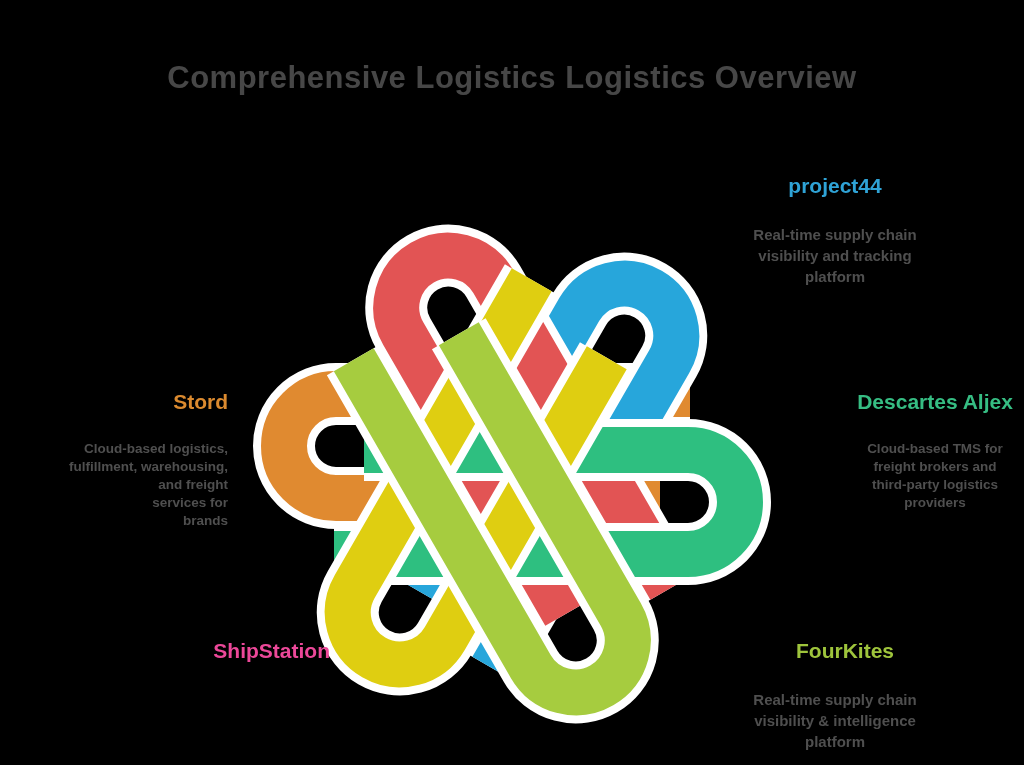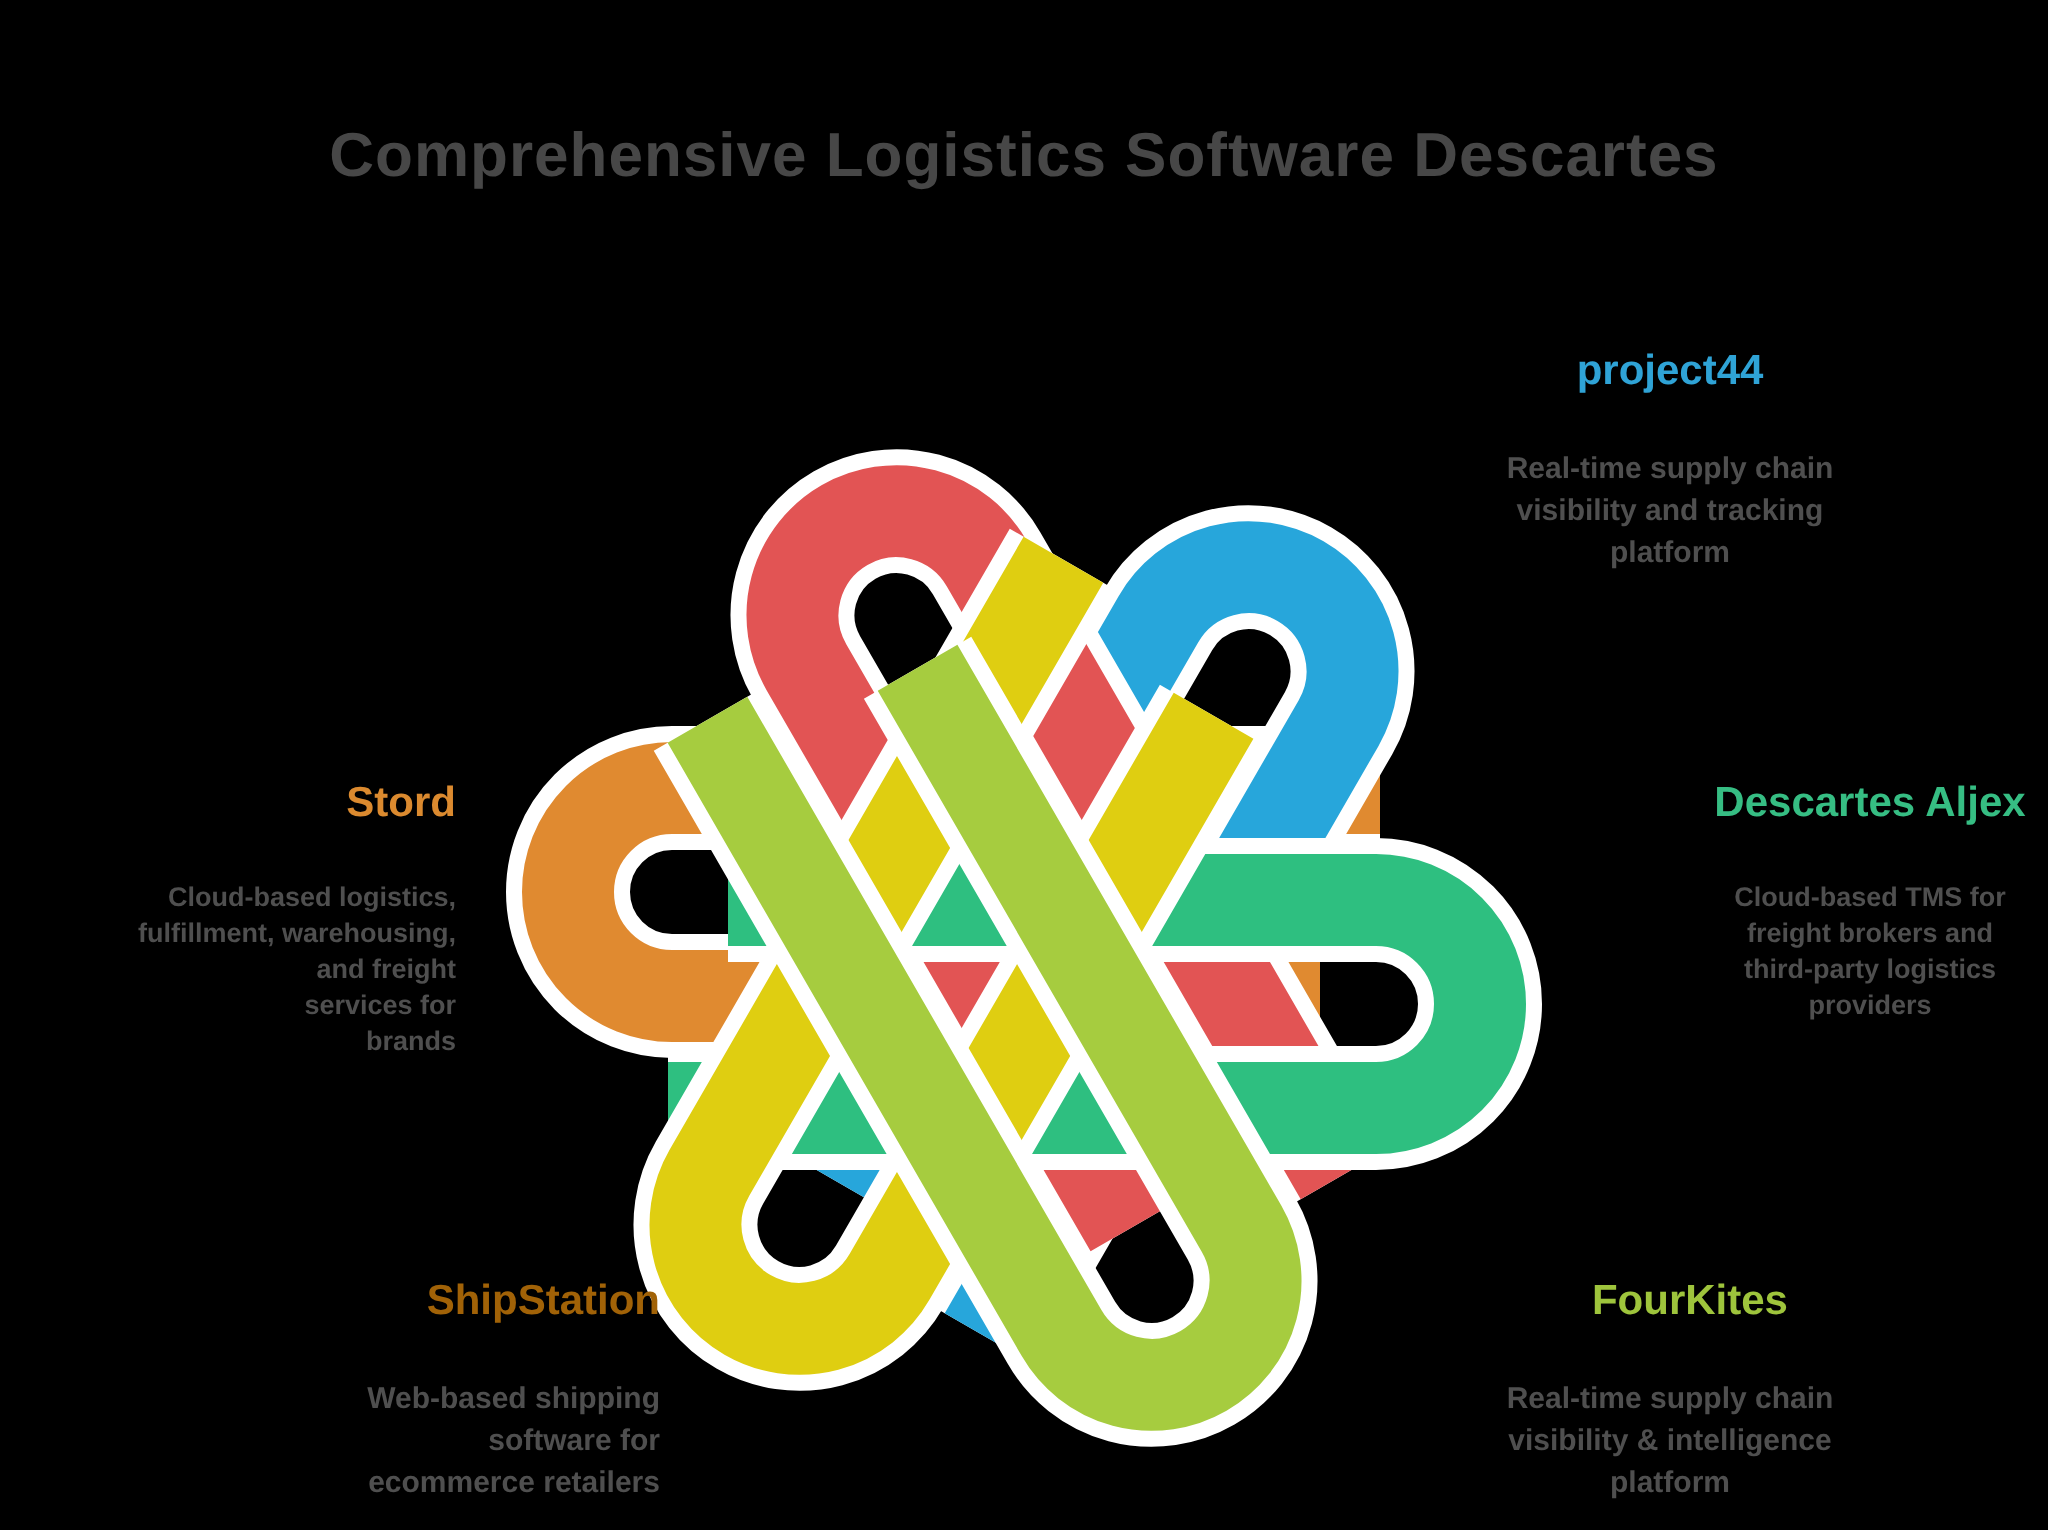--- a/index.html
+++ b/index.html
@@ -41,7 +41,7 @@
 
 <div class="stage">
 
-  <div class="title">Comprehensive Logistics Software Descartes</div>
+  <div class="title">Comprehensive Logistics Logistics Overview</div>
 
   <svg class="knot" viewBox="0 0 560 560" xmlns="http://www.w3.org/2000/svg">
 

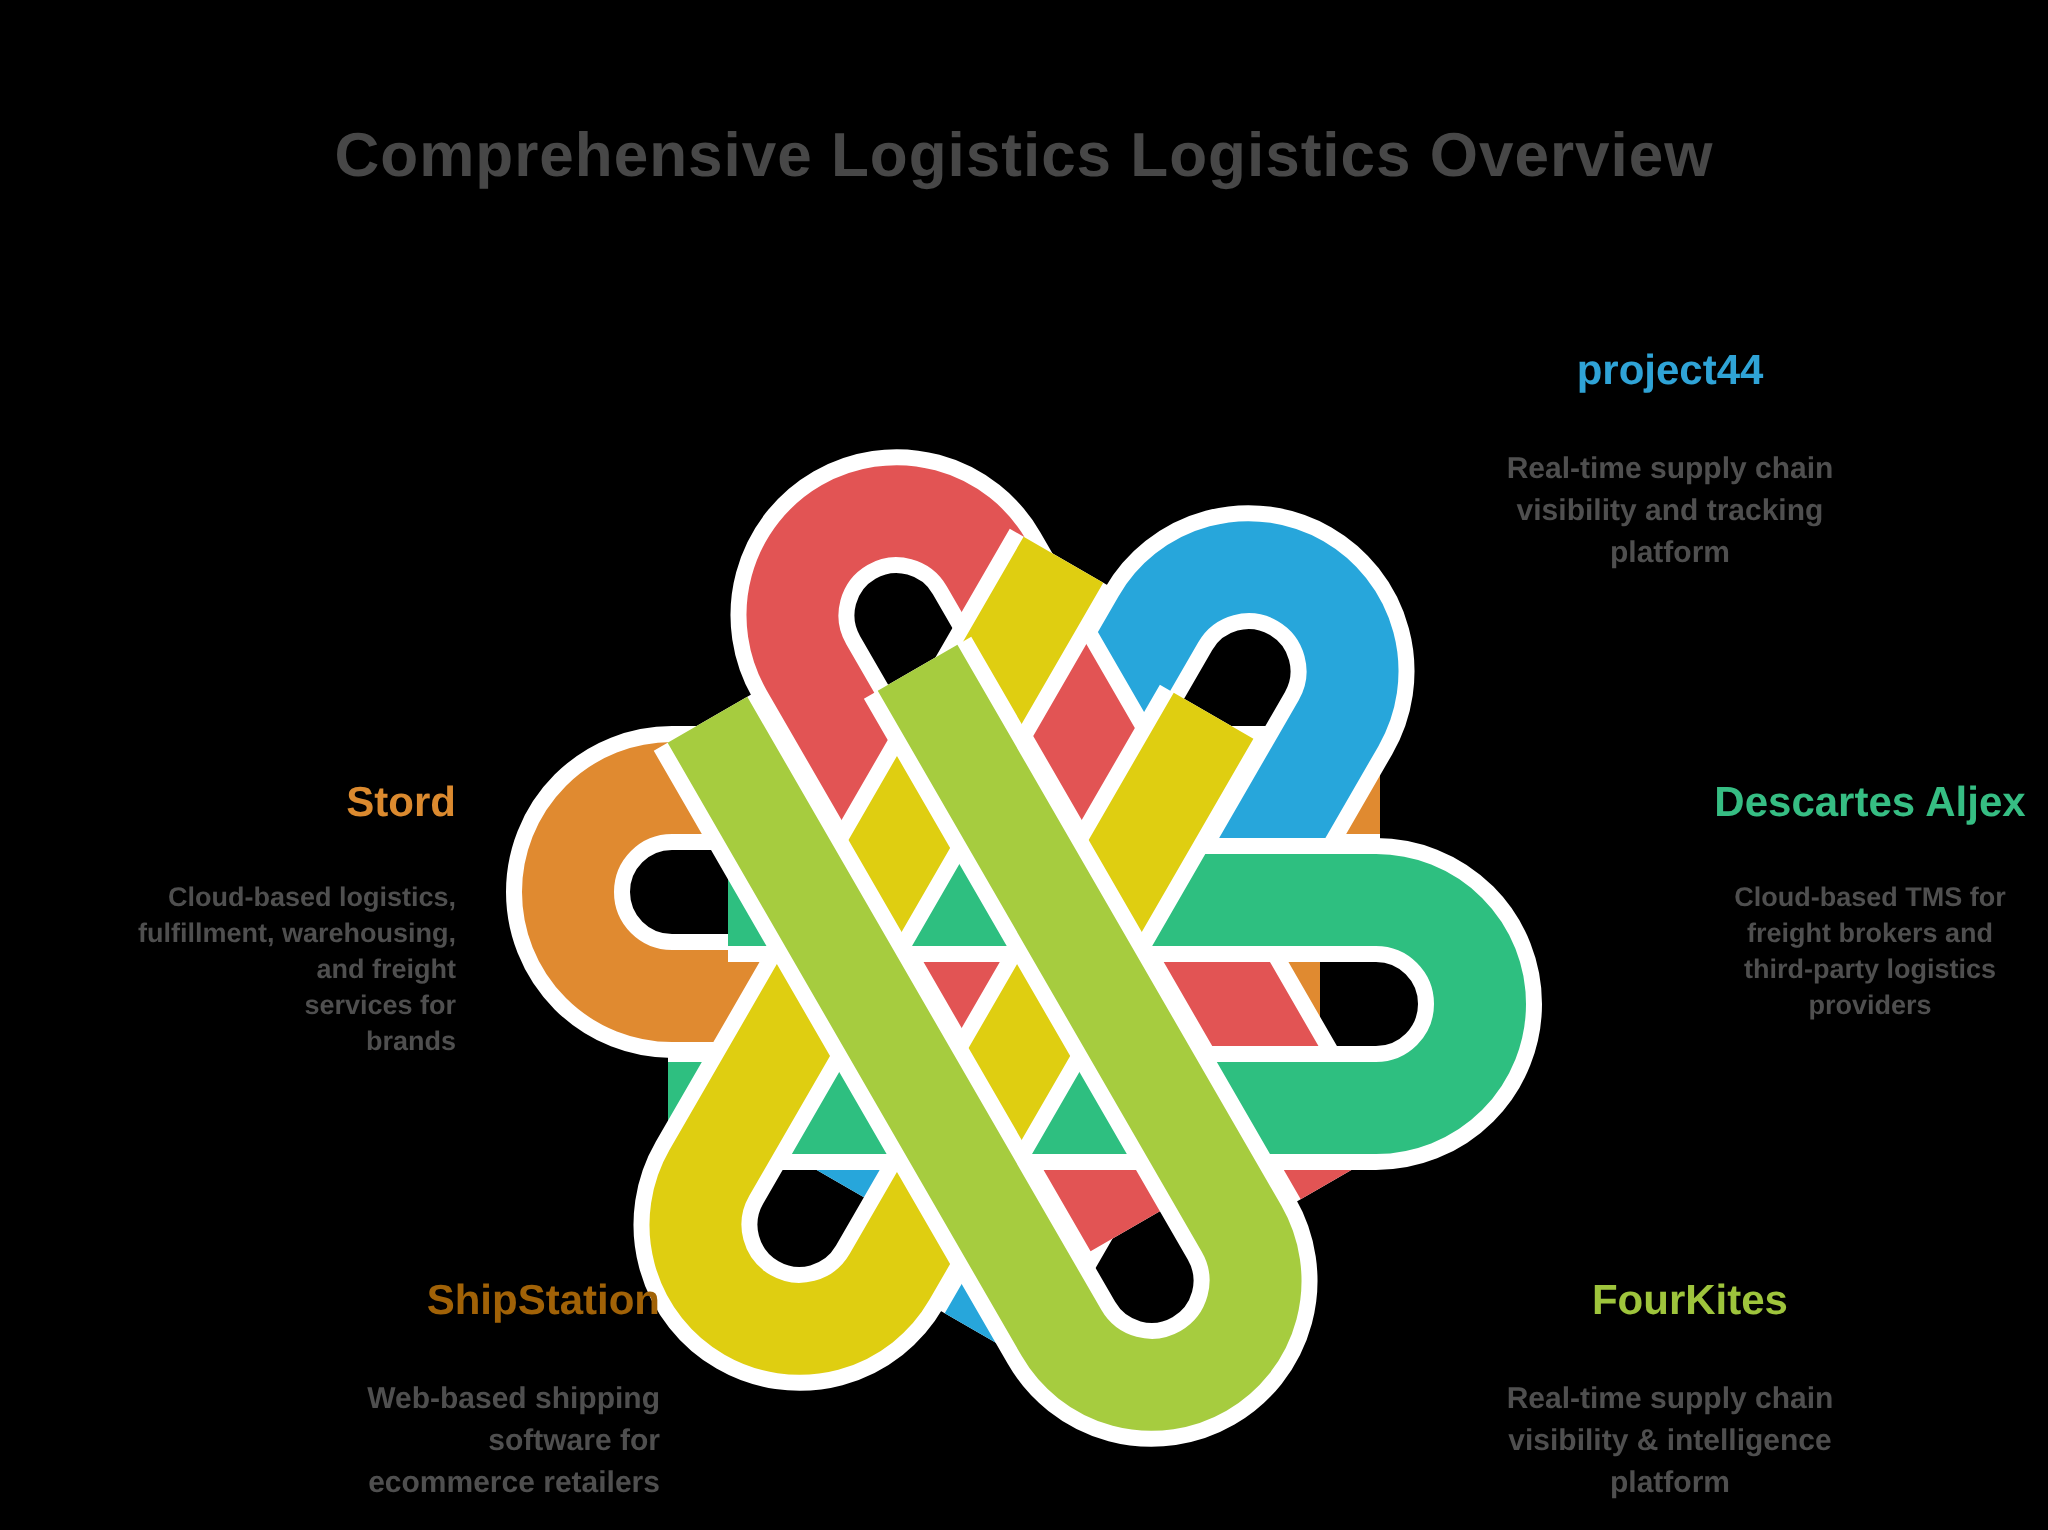--- a/index.html
+++ b/index.html
@@ -97,7 +97,7 @@
   </div>
 
   <div class="block align-r b-ship">
-    <div class="label" style="color: #a16207;">ShipStation</div>
+    <div class="label" style="color: #ec4899;">ShipStation</div>
     <p class="desc">Web-based shipping
 software for
 ecommerce retailers</p>

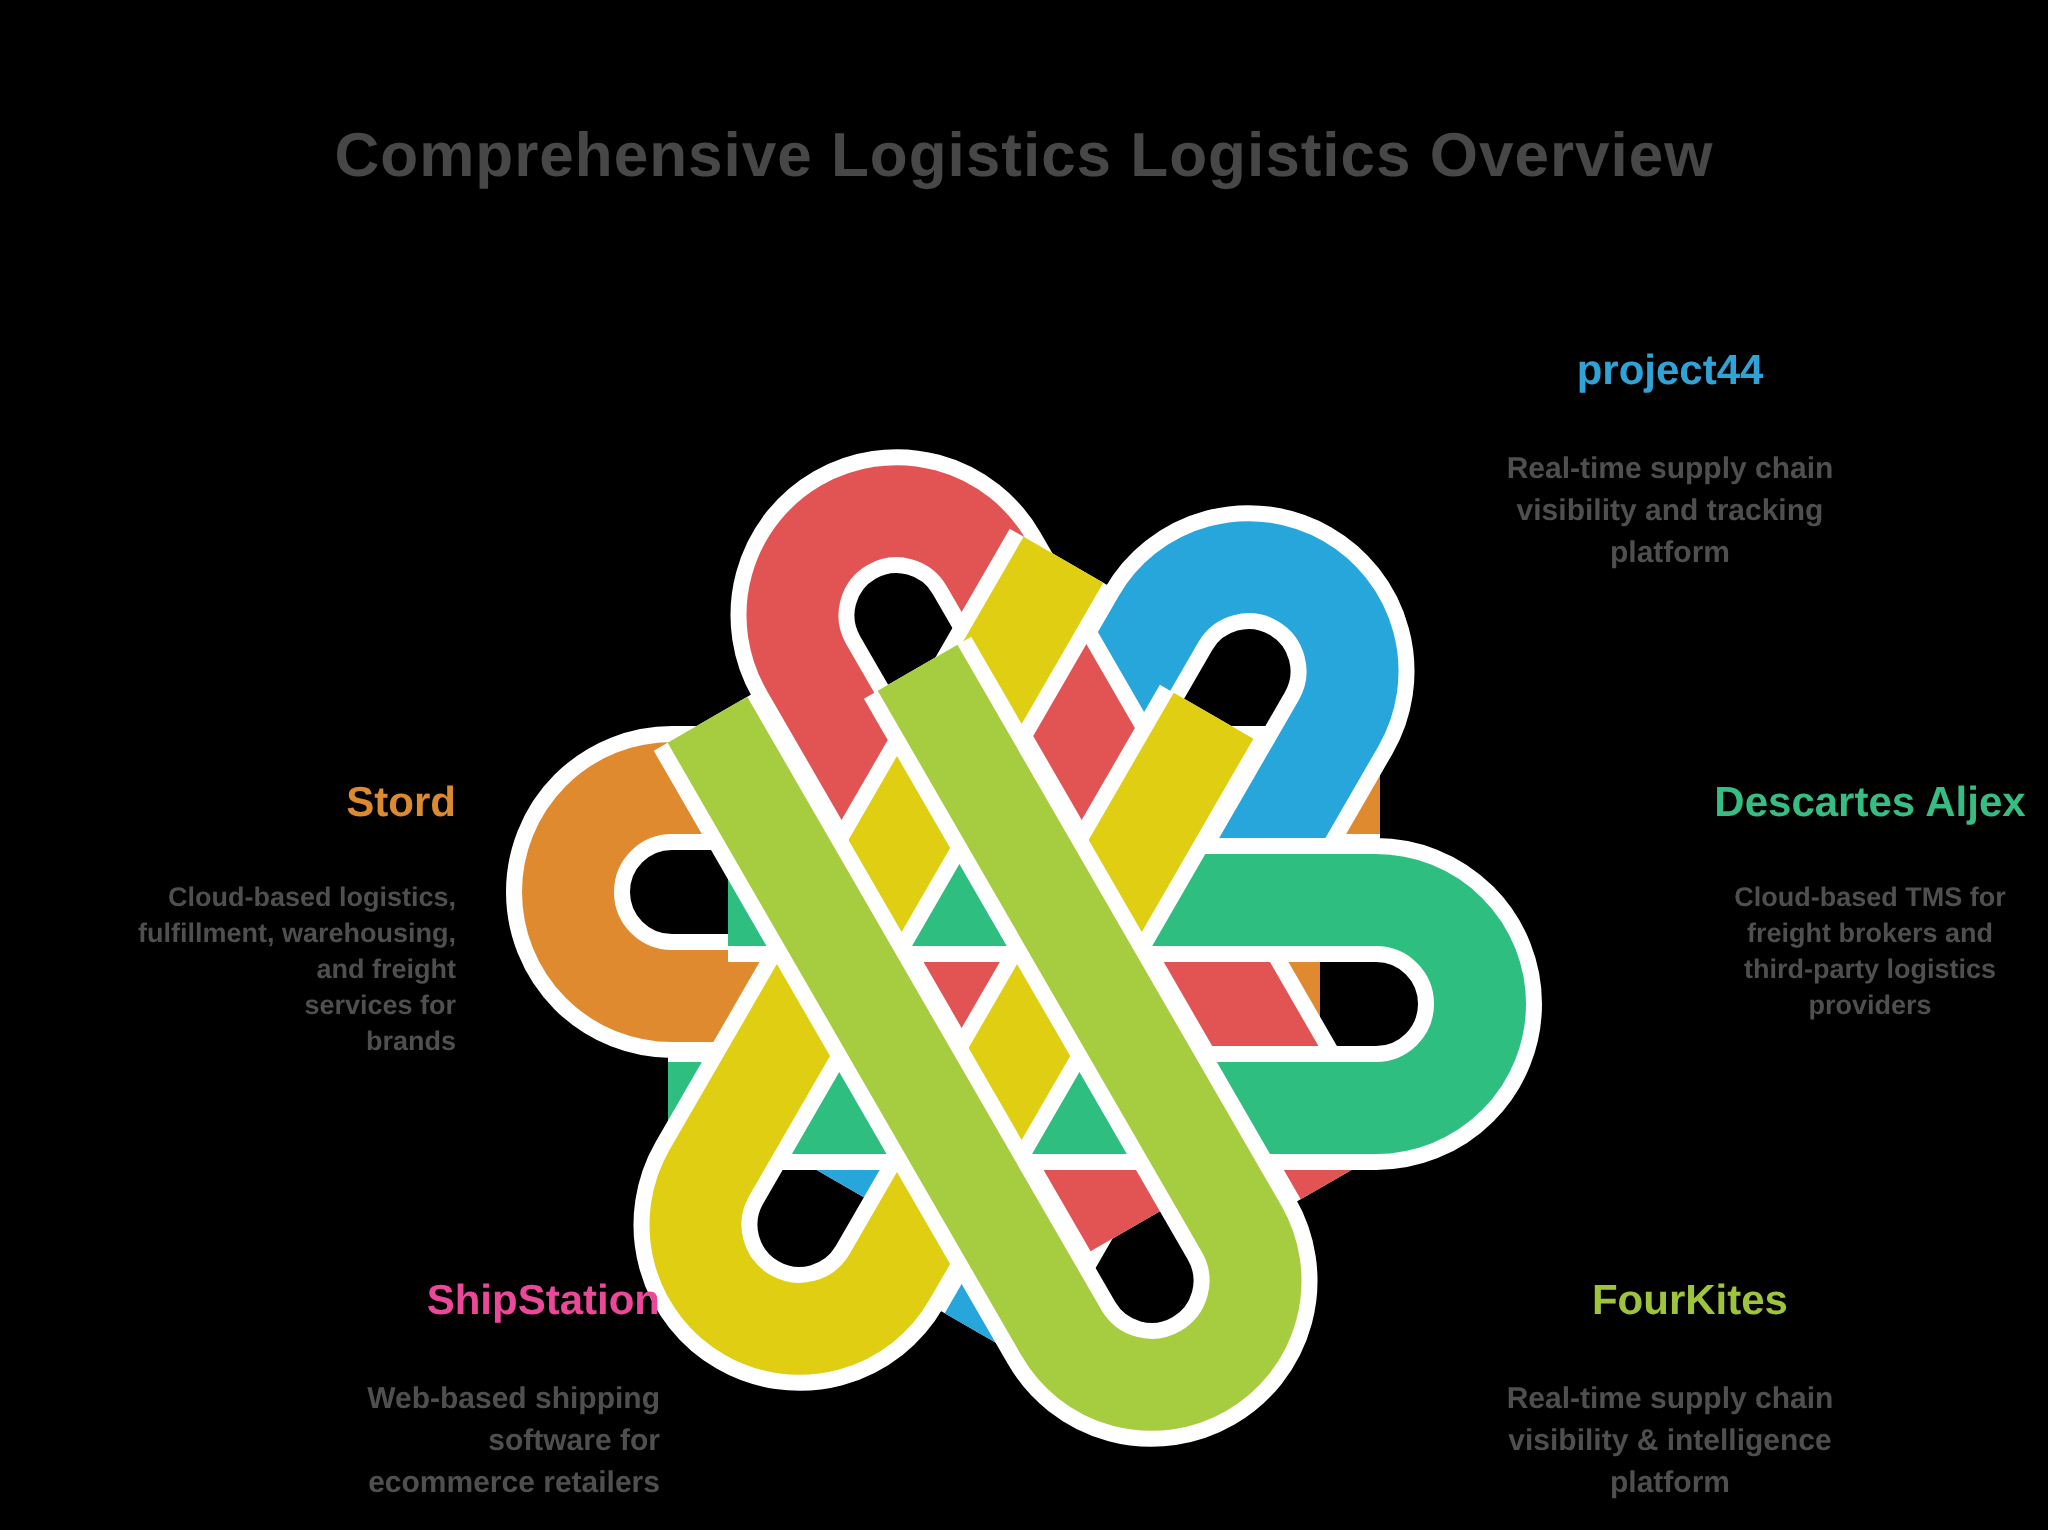--- a/index.html
+++ b/index.html
@@ -98,9 +98,6 @@
 
   <div class="block align-r b-ship">
     <div class="label" style="color: #ec4899;">ShipStation</div>
-    <p class="desc">Web-based shipping
-software for
-ecommerce retailers</p>
   </div>
 
   <div class="block align-l b-4k">

